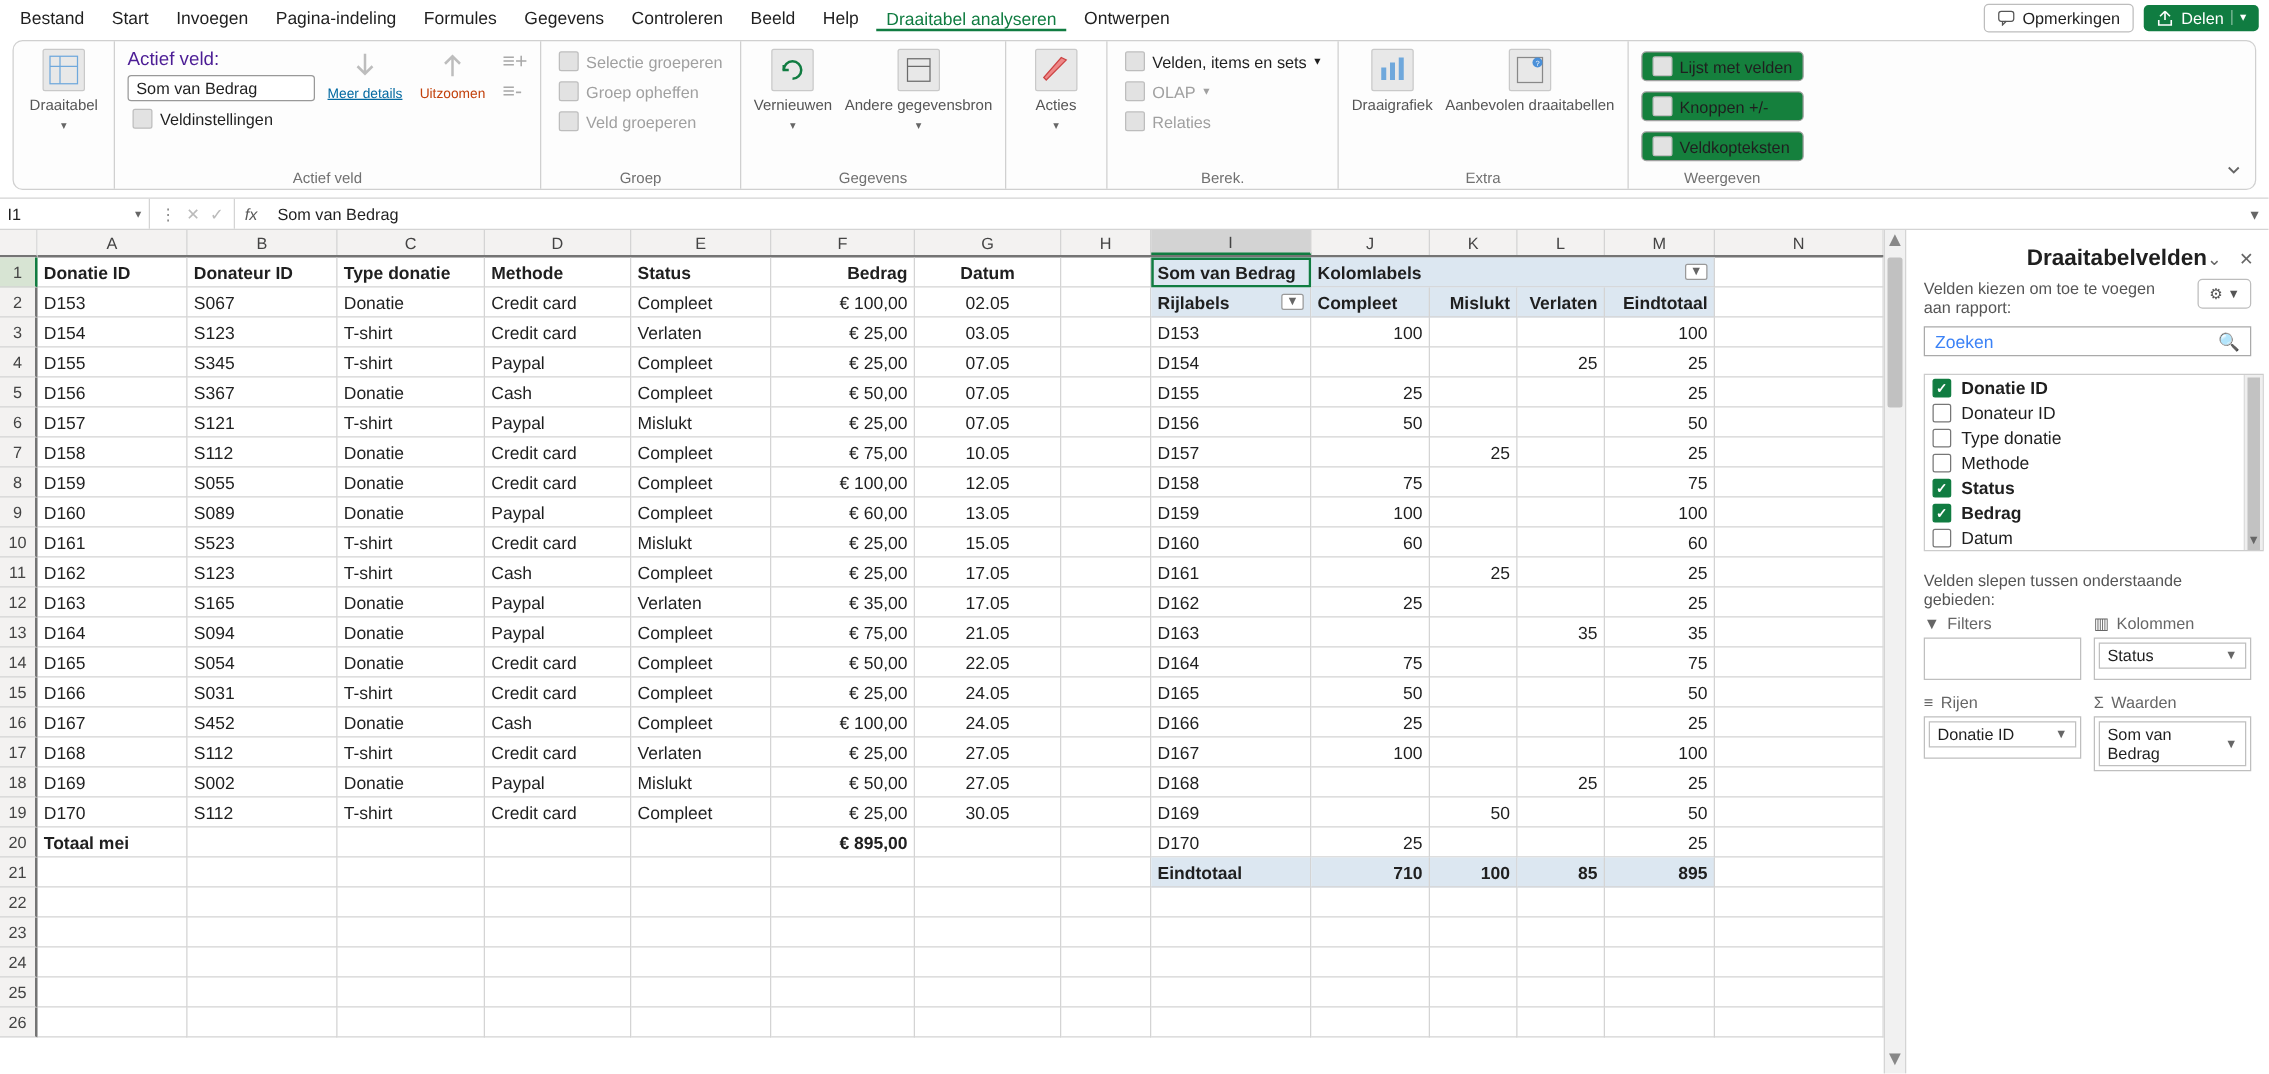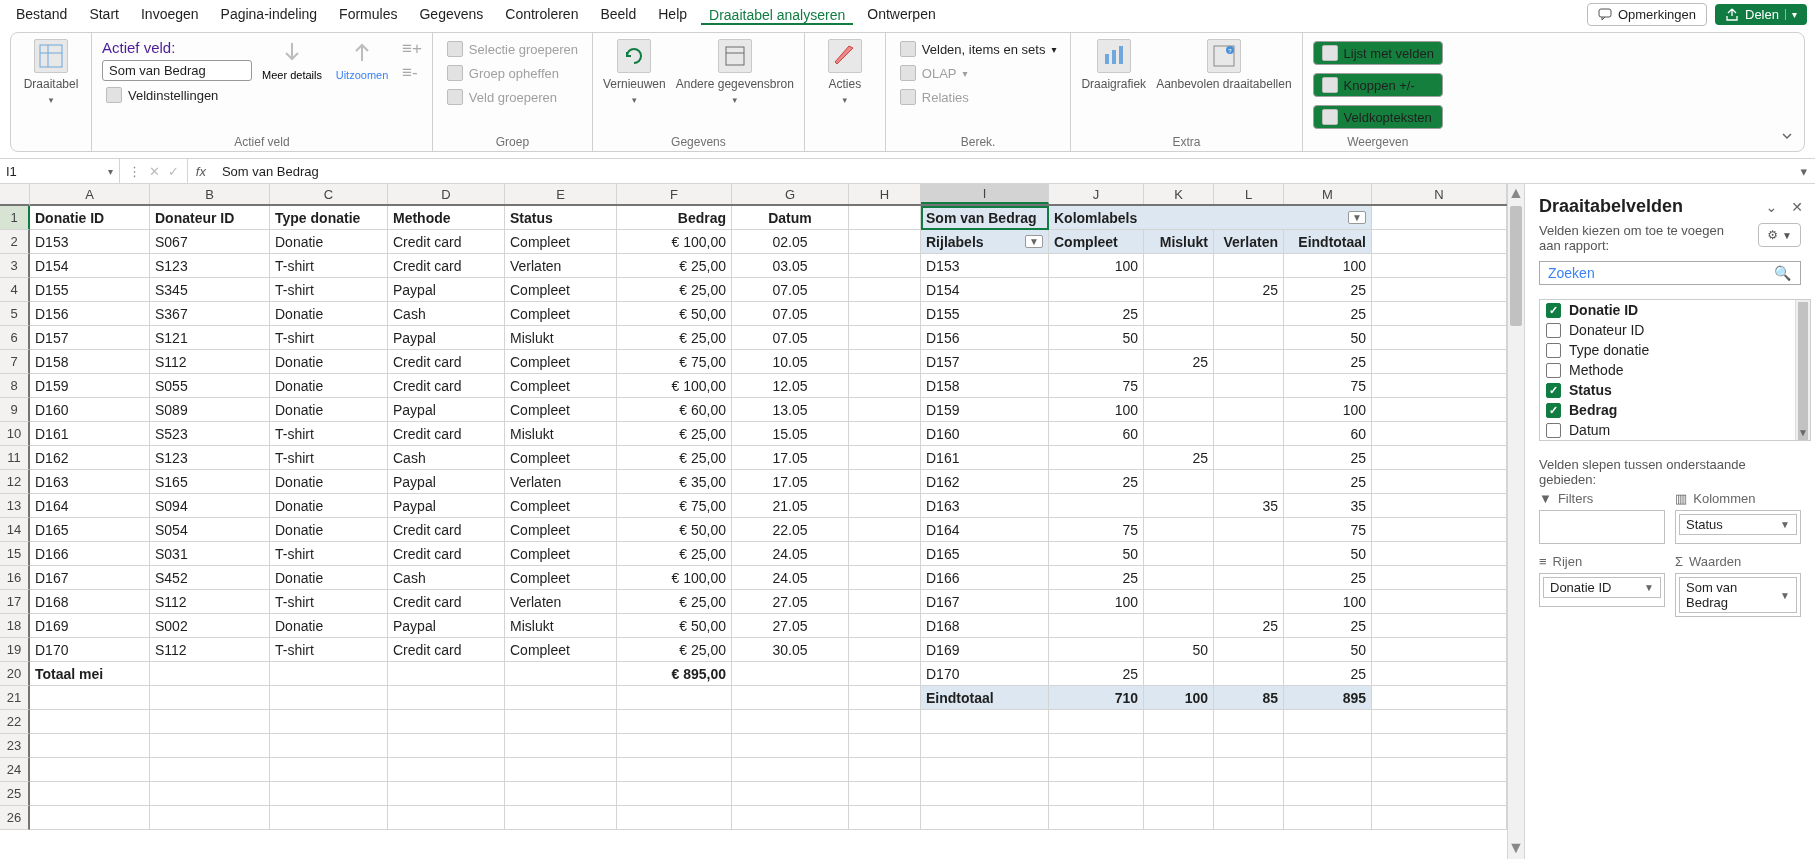--- a/index.html
+++ b/index.html
@@ -185,7 +185,7 @@
           <span>Veldinstellingen</span>
         </div>
       </div>
-      <div class="big-btn" style="color:#000000;">
+      <div class="big-btn" style="color:#0369a1;text-decoration:underline;">
         <span>
             <svg width="26" height="26">
               <path d="M13 4 L13 20 M7 14 L13 20 L19 14" stroke="#bdbdbd" fill="none" stroke-width="2"></path>

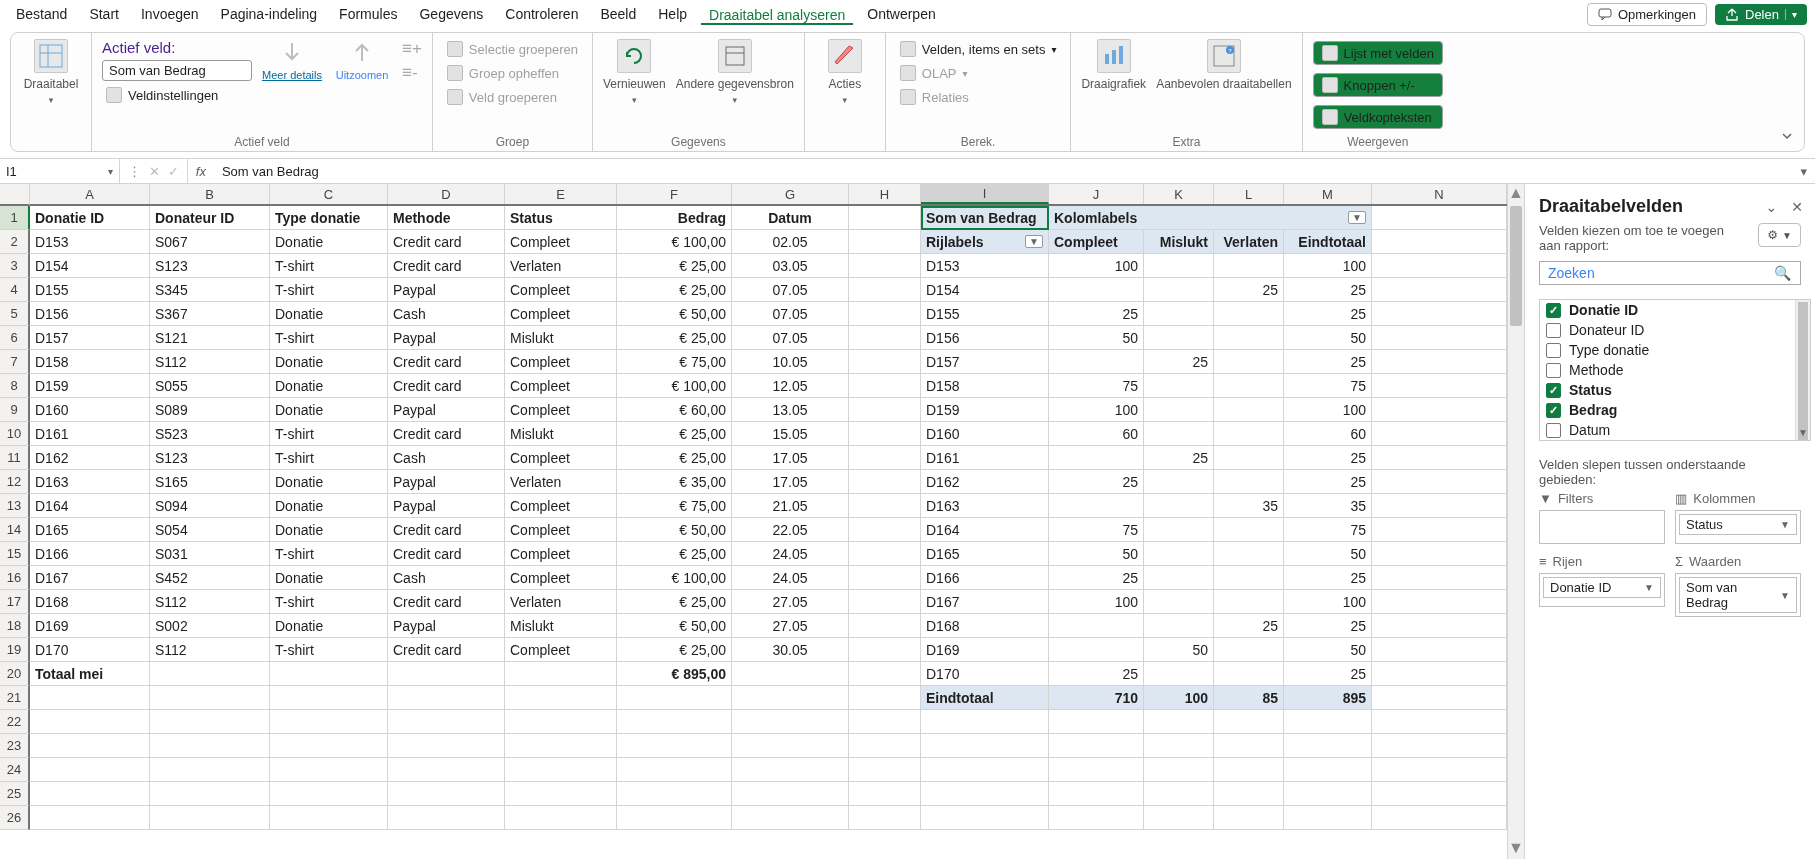--- a/index.html
+++ b/index.html
@@ -193,7 +193,7 @@
           </span>
         <span style="font-size:11px;">Meer details</span>
       </div>
-      <div class="big-btn" style="color:#3b82f6;">
+      <div class="big-btn" style="color:#c2410c;">
         <span>
             <svg width="26" height="26">
               <path d="M13 22 L13 6 M7 12 L13 6 L19 12" stroke="#bdbdbd" fill="none" stroke-width="2"></path>

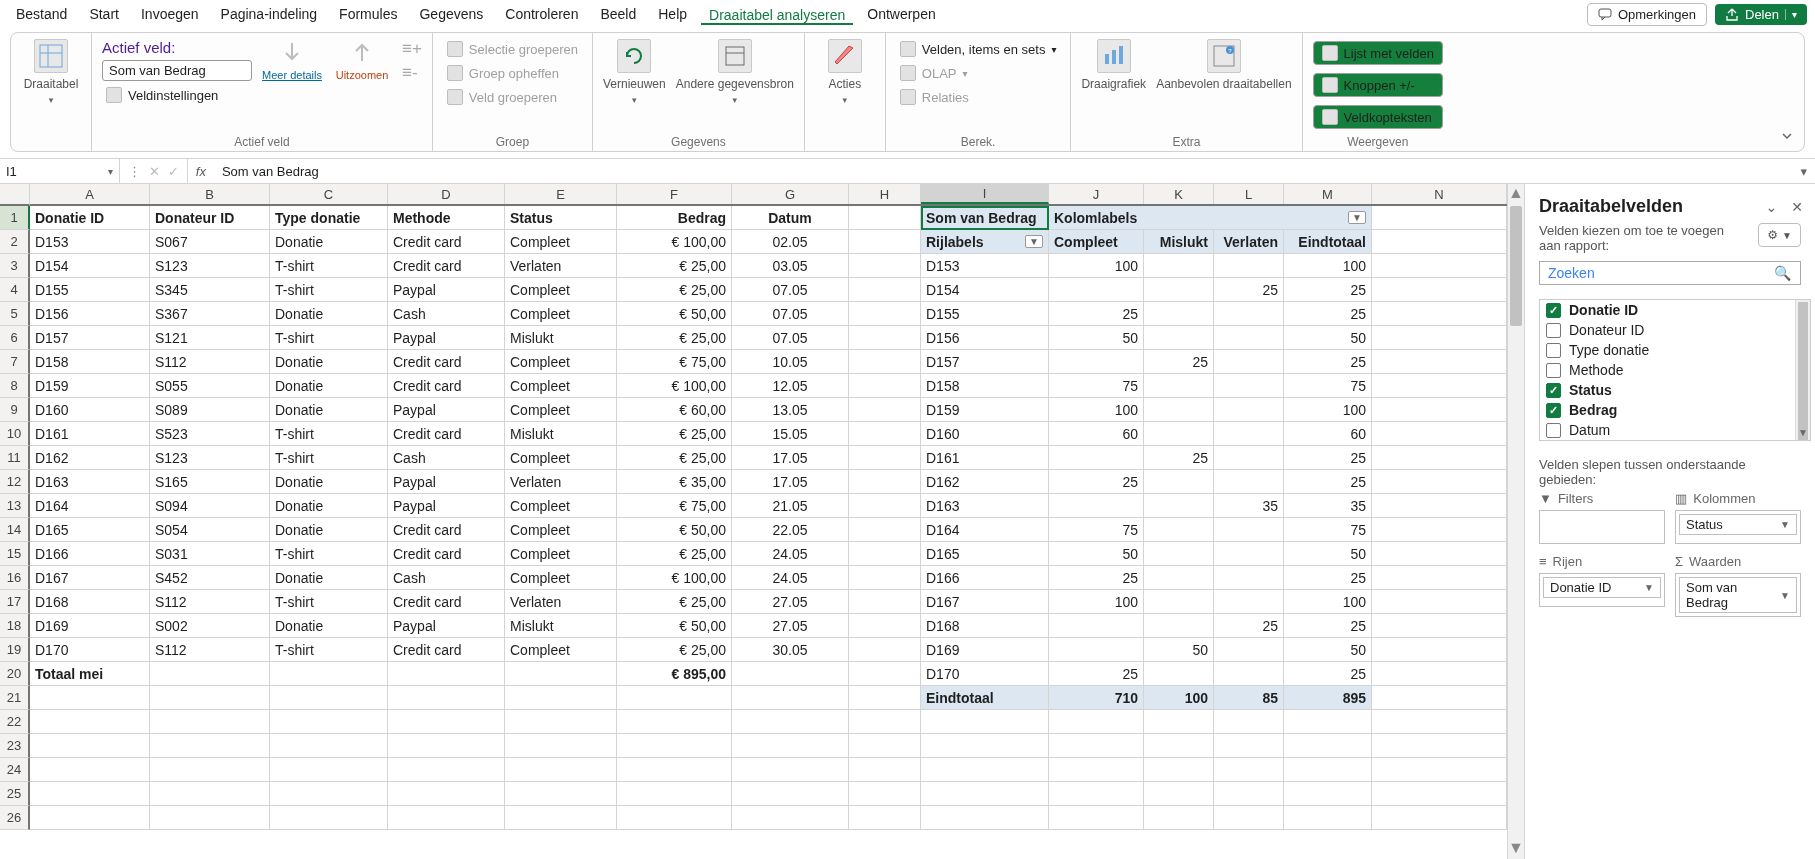--- a/index.html
+++ b/index.html
@@ -96,7 +96,7 @@
 
   
   .side-panel{width:318px;border-left:1px solid var(--grid-border);background:#fff;display:flex;flex-direction:column;}
-  .sp-header{display:flex;align-items:center;justify-content:space-between;padding:12px 12px 6px 14px;}
+  .sp-header{display:flex;align-items:center;justify-content:flex-end;padding:12px 12px 6px 14px;}
   .sp-header h3{margin:0;font-size:18px;font-weight:600;}
   .sp-header .ctrls{display:flex;gap:14px;color:#666;font-size:14px;}
   .sp-sub{font-size:13px;color:#555;padding:0 14px;display:flex;align-items:flex-start;gap:10px;}

